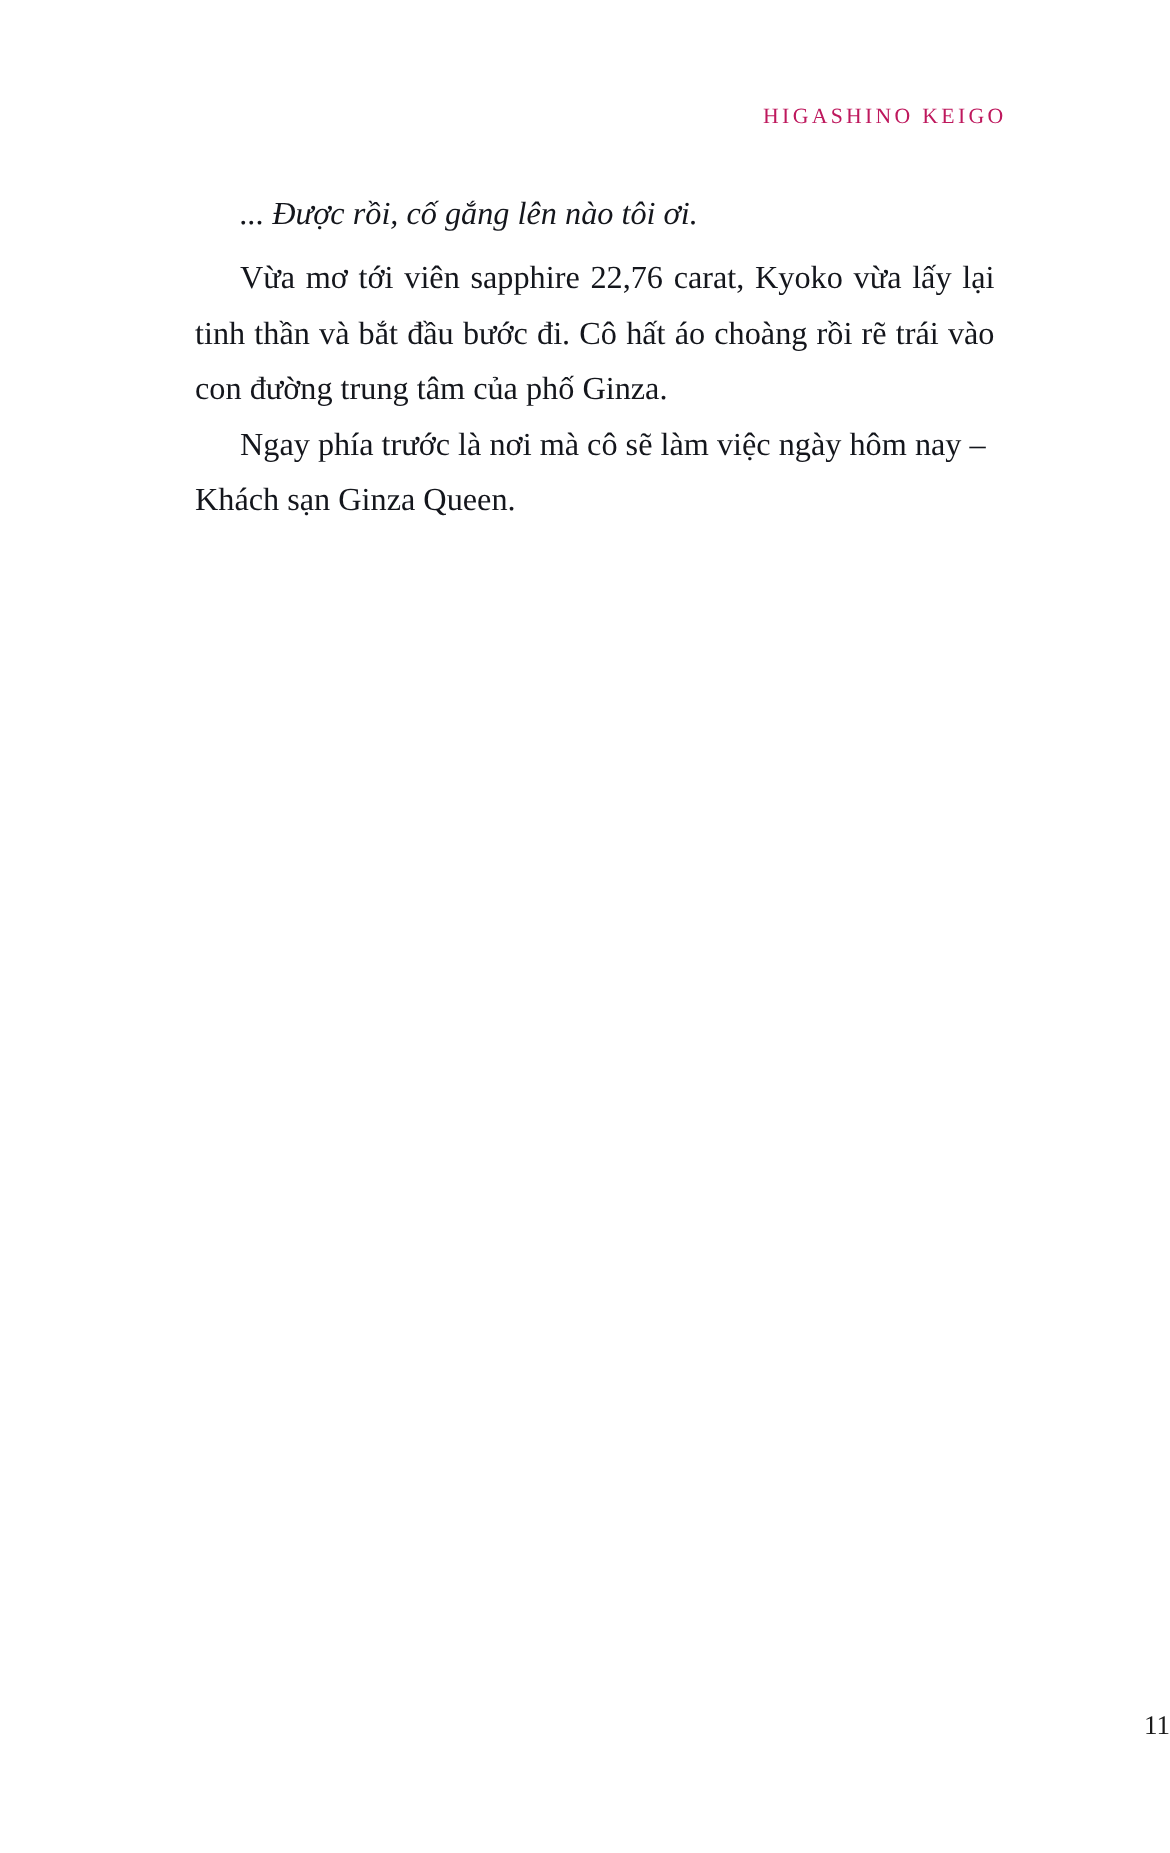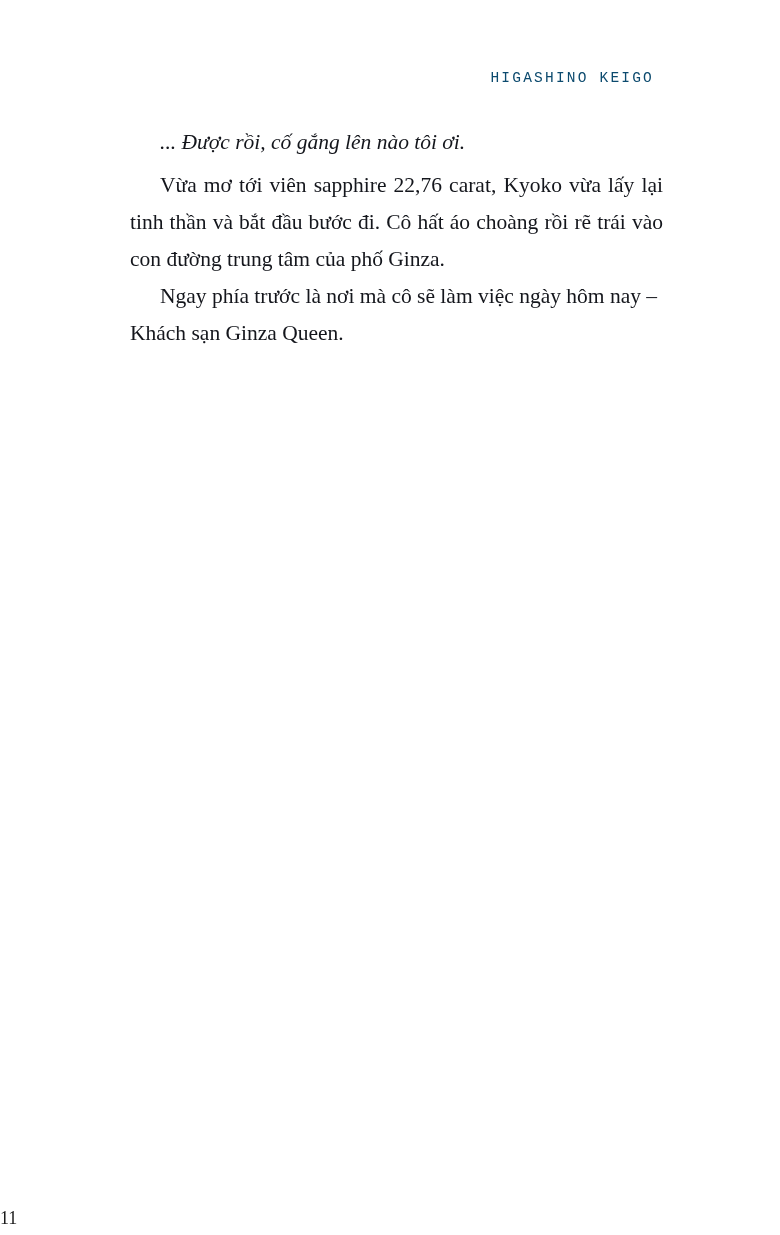--- a/index.html
+++ b/index.html
@@ -20,11 +20,11 @@
   .running-head {
     position: absolute;
     top: 70px;
-    right: 126px;
-    font-family: Liberation Mono, monospace;
+    right: 109px;
+    font-family: Liberation Serif, serif;
     font-size: 14.5px;
     letter-spacing: 2.2px;
-    color: #0c4a6e;
+    color: #be185d;
     text-align: right;
     white-space: nowrap;
   }

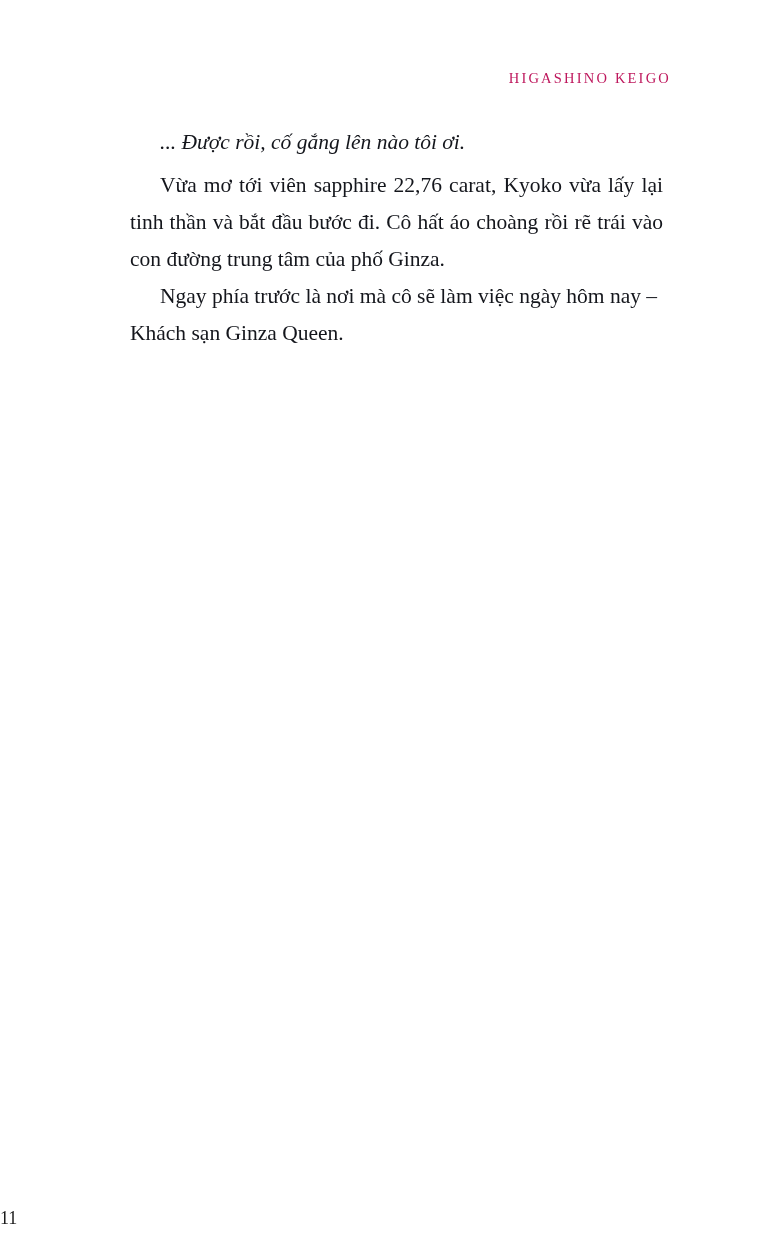--- a/index.html
+++ b/index.html
@@ -59,8 +59,8 @@
     position: absolute;
     left: 0;
     right: 0;
-    top: 1208px;
-    text-align: left;
+    top: 1140px;
+    text-align: right;
     font-size: 18px;
     color: #1a1a1a;
     font-family: "Liberation Serif", serif;

